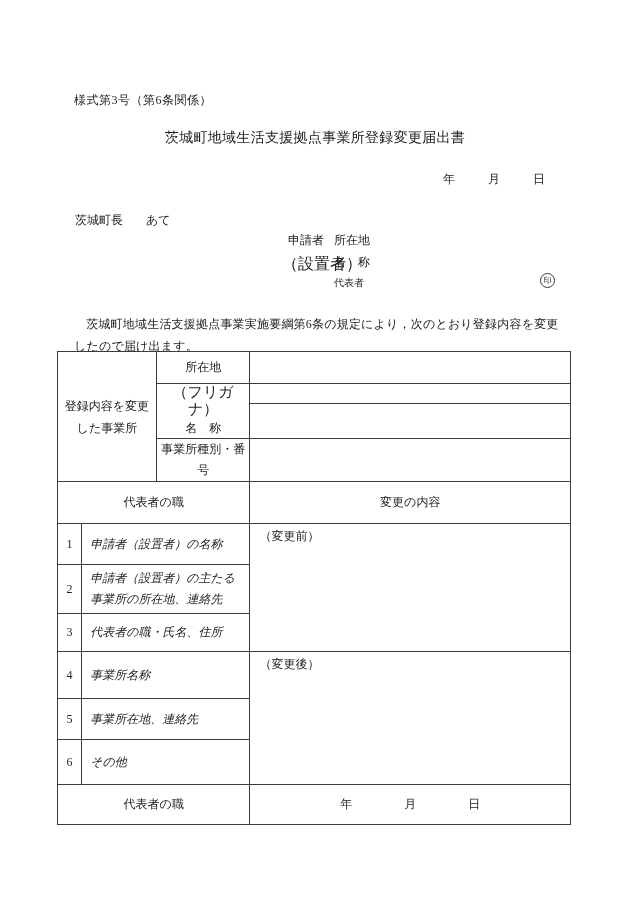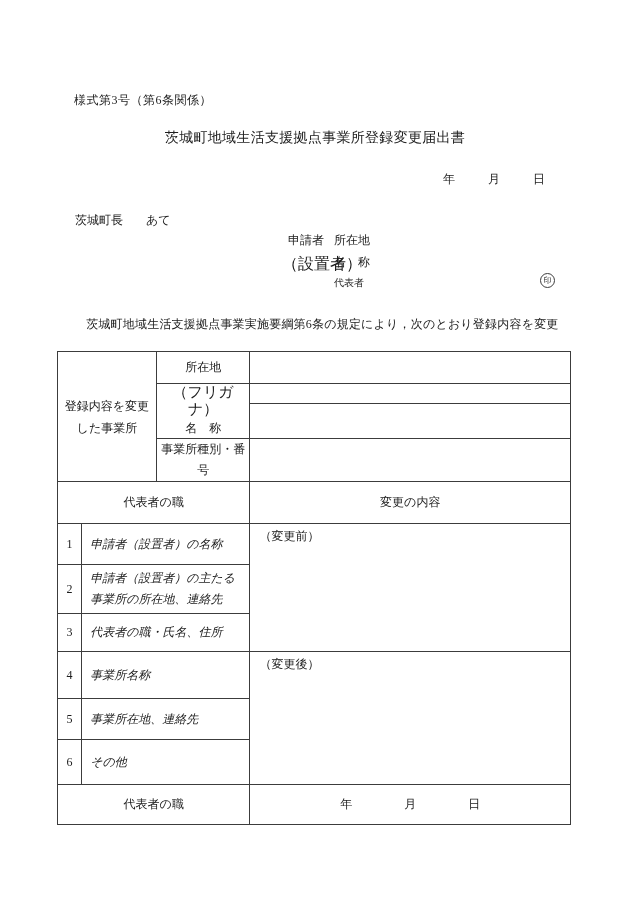--- a/index.html
+++ b/index.html
@@ -158,6 +158,7 @@
 
   <div class="abs body-para">
     <div>　茨城町地域生活支援拠点事業実施要綱第6条の規定により，次のとおり登録内容を変更</div>
+    <div>したので届け出ます。</div>
   </div>
 
   <table class="form-table">

